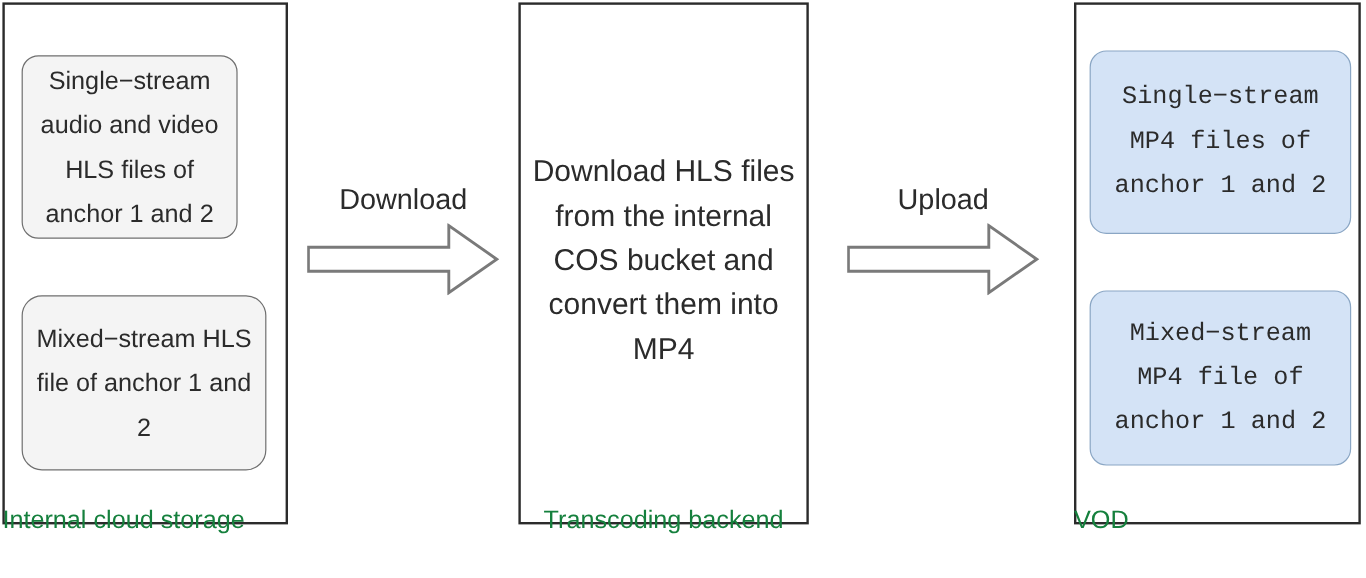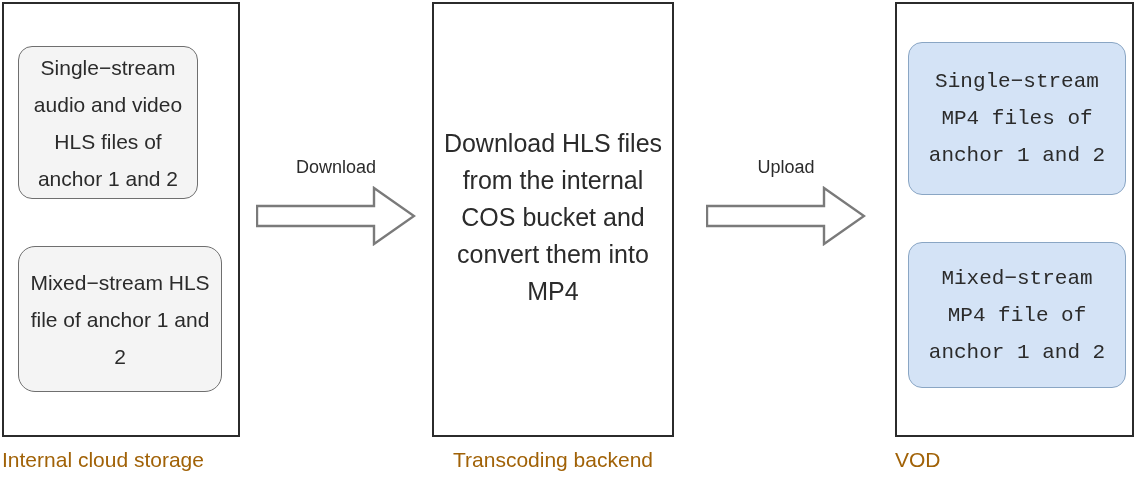--- a/index.html
+++ b/index.html
@@ -102,7 +102,7 @@
     top: 152px;
     width: 160px;
     text-align: center;
-    font-size: 18px;
+    font-size: 24px;
     line-height: 30px;
     color: #2b2b2b;
     white-space: nowrap;

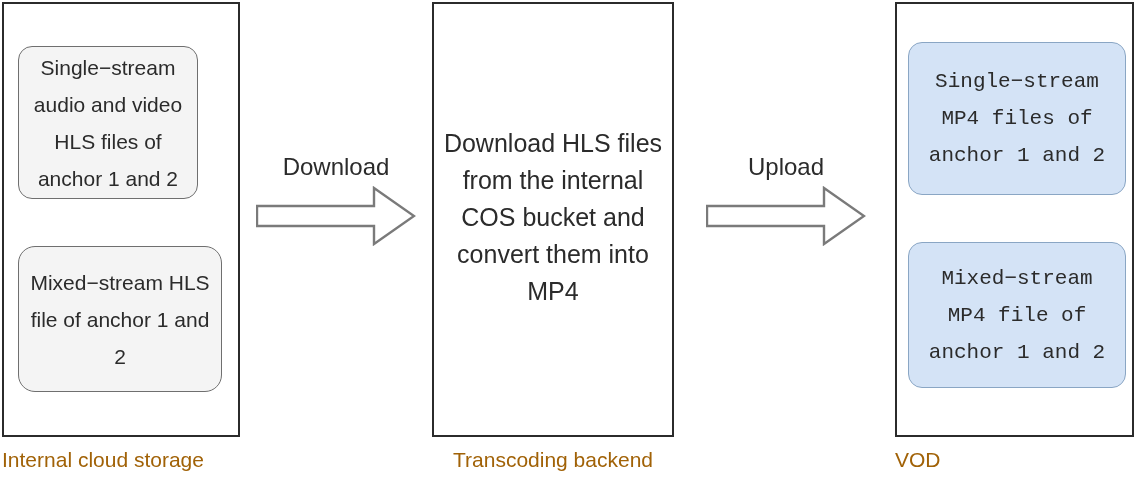--- a/index.html
+++ b/index.html
@@ -36,9 +36,9 @@
   
   .col-caption {
     position: absolute;
-    top: 444px;
+    top: 418px;
     font-size: 21px;
-    color: #a16207;
+    color: #15803d;
     line-height: 32px;
     white-space: nowrap;
   }

